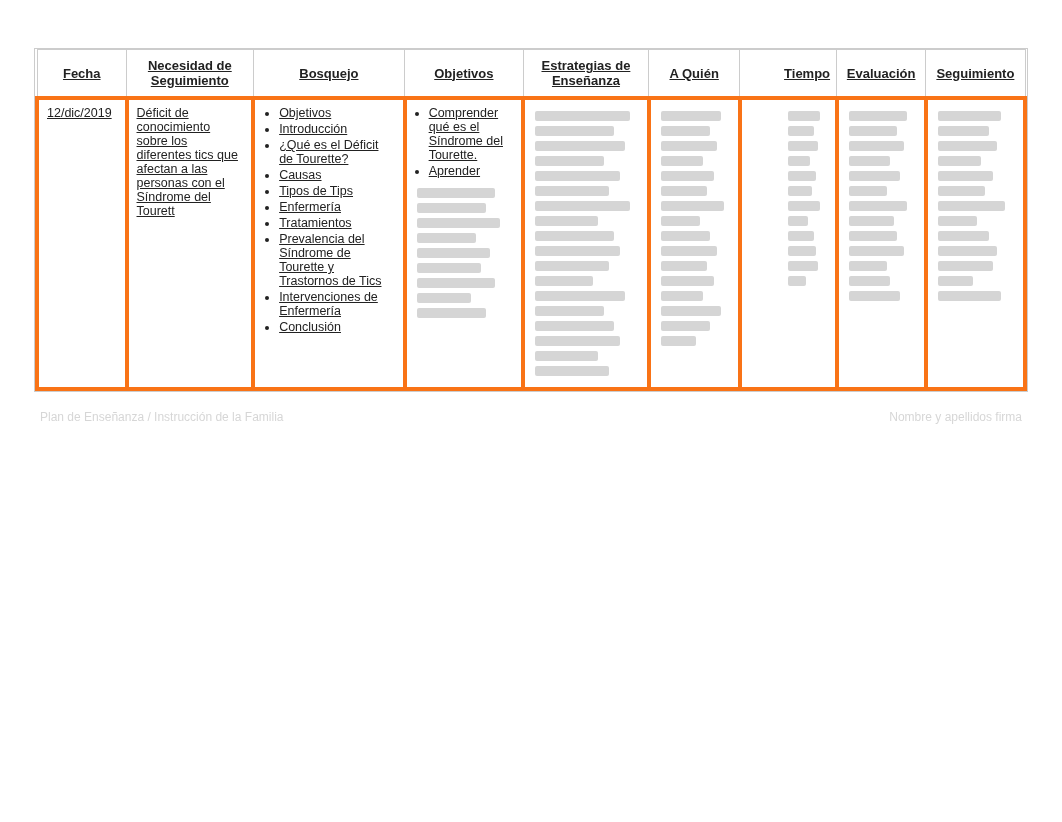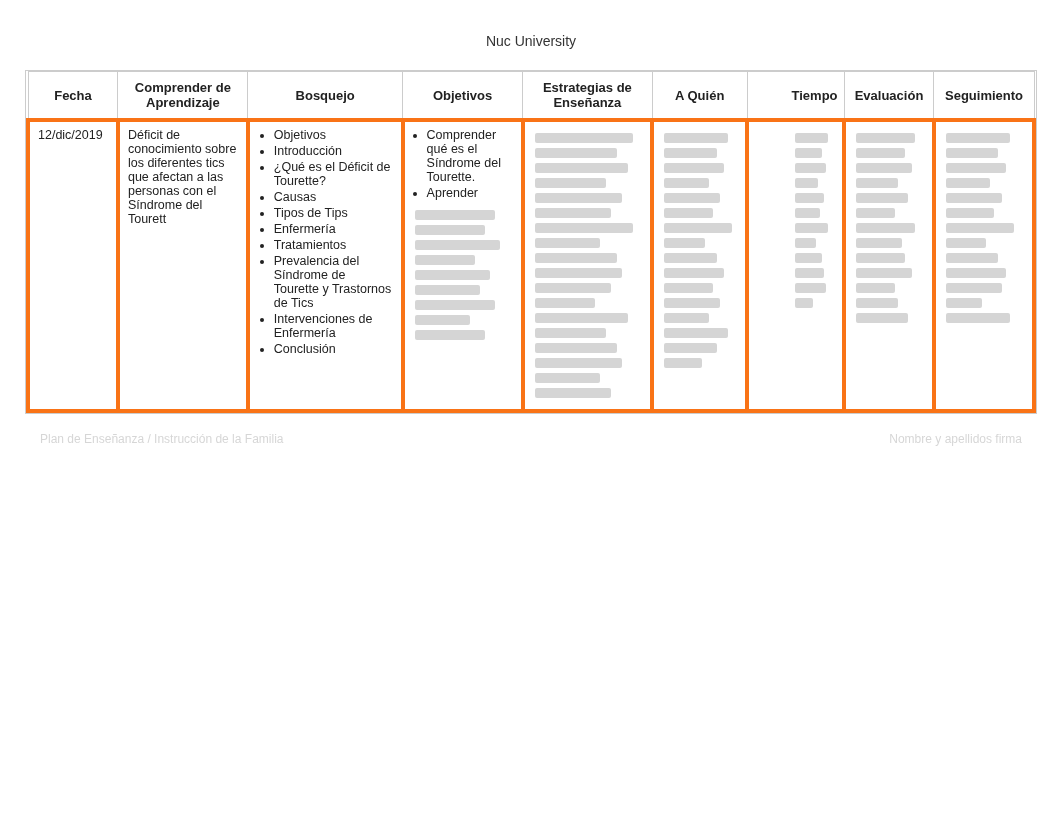--- a/index.html
+++ b/index.html
@@ -102,7 +102,6 @@
 <body>
 
 <div class="header">
-  <div>Nuc University</div>
 </div>
 
 <div class="table-wrapper">

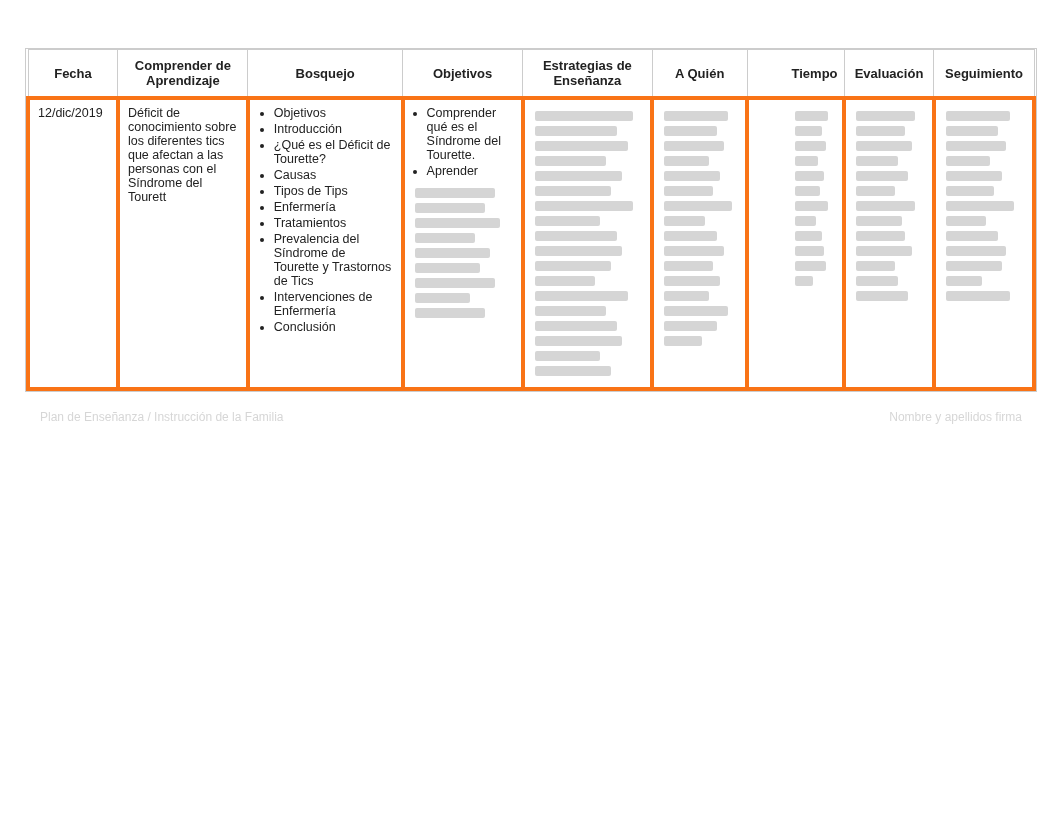--- a/index.html
+++ b/index.html
@@ -21,8 +21,9 @@
     }
 
     .table-wrapper {
-      margin: 0 25px;
+      margin: 0 34px;
       border: 1px solid #ccc;
+      text-decoration: underline;
     }
 
     table {

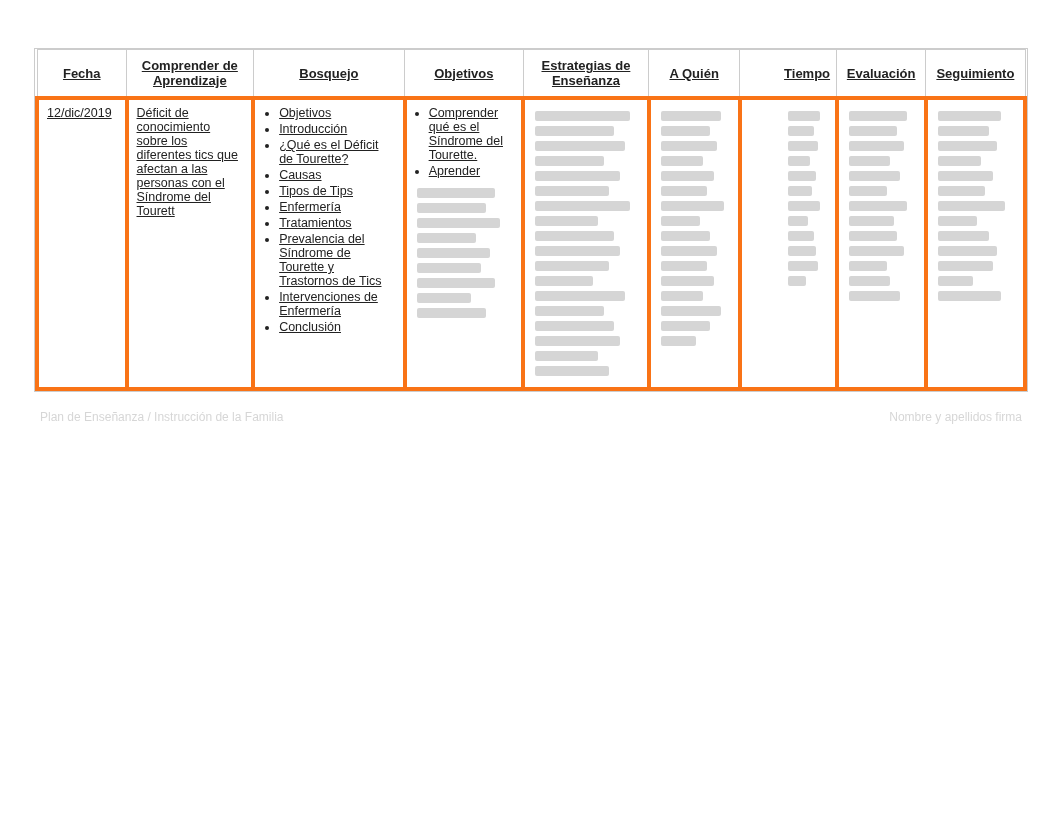--- a/index.html
+++ b/index.html
@@ -110,7 +110,7 @@
     <thead>
       <tr>
         <th class="col-fecha">Fecha</th>
-        <th class="col-necesidad">Comprender de Aprendizaje</th>
+        <th class="col-necesidad">Necesidad de Seguimiento</th>
         <th class="col-bosquejo">Bosquejo</th>
         <th class="col-objetivos">Objetivos</th>
         <th class="col-estrategias">Estrategias de Enseñanza</th>

